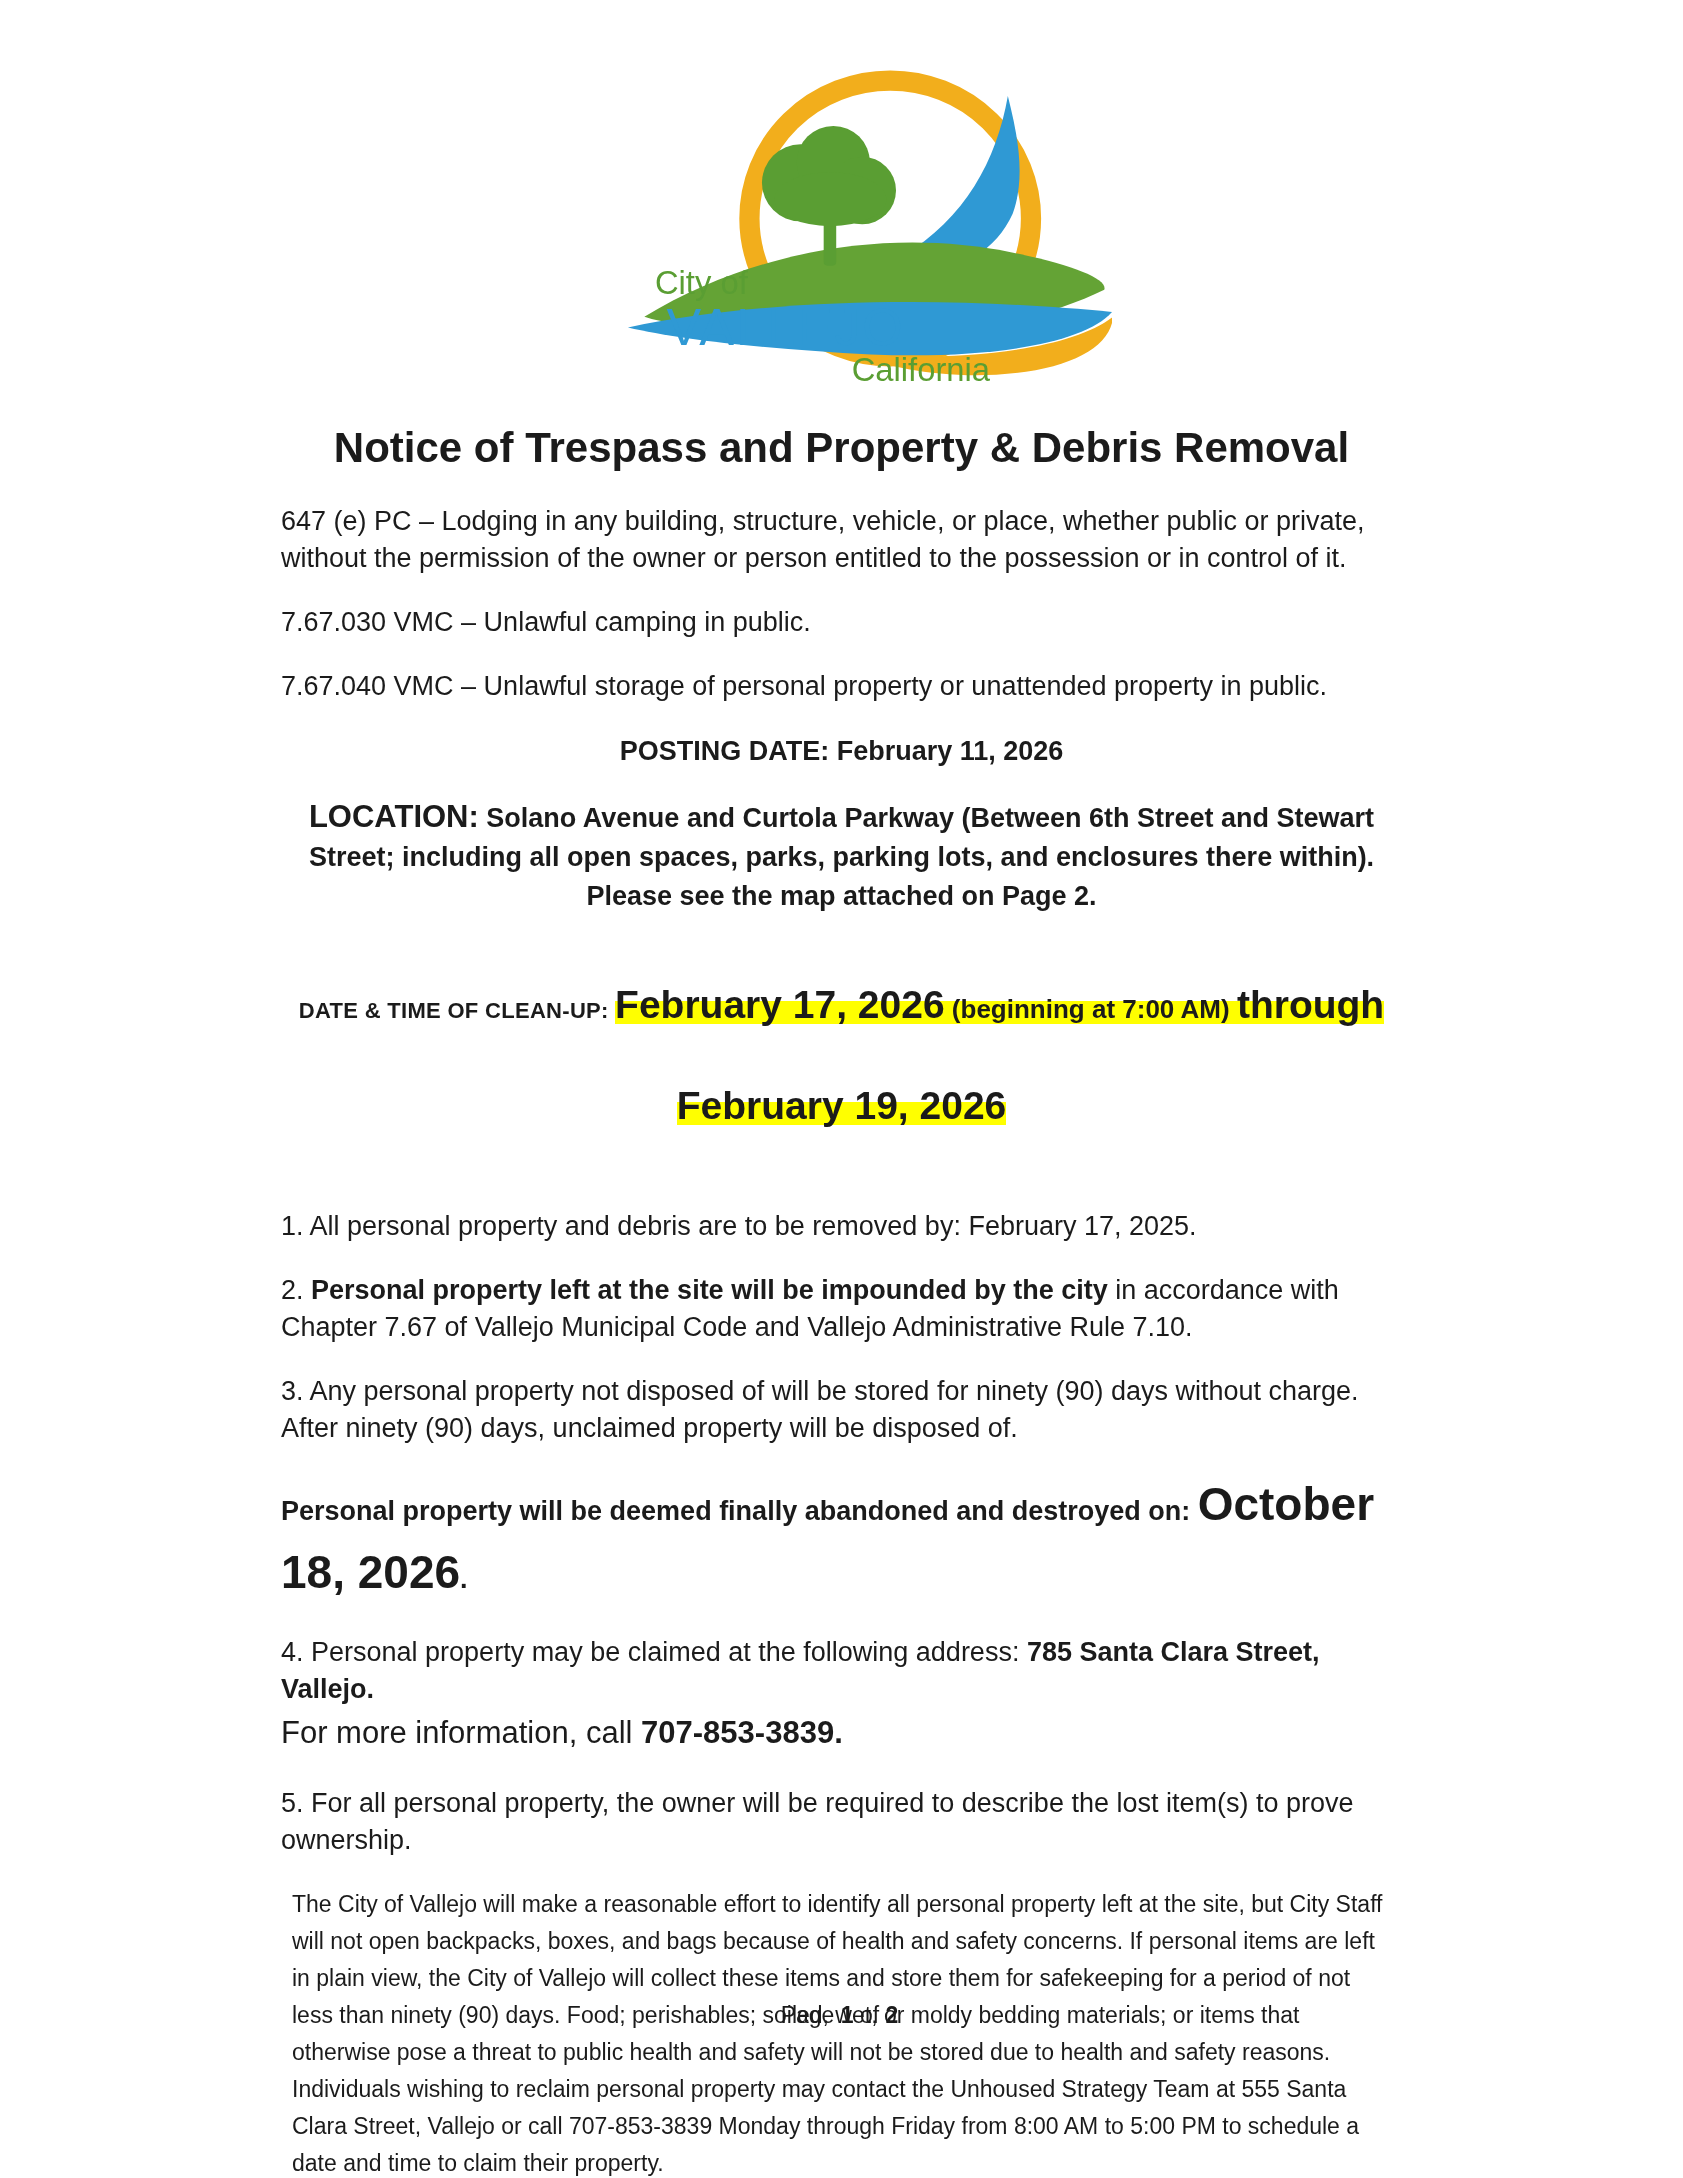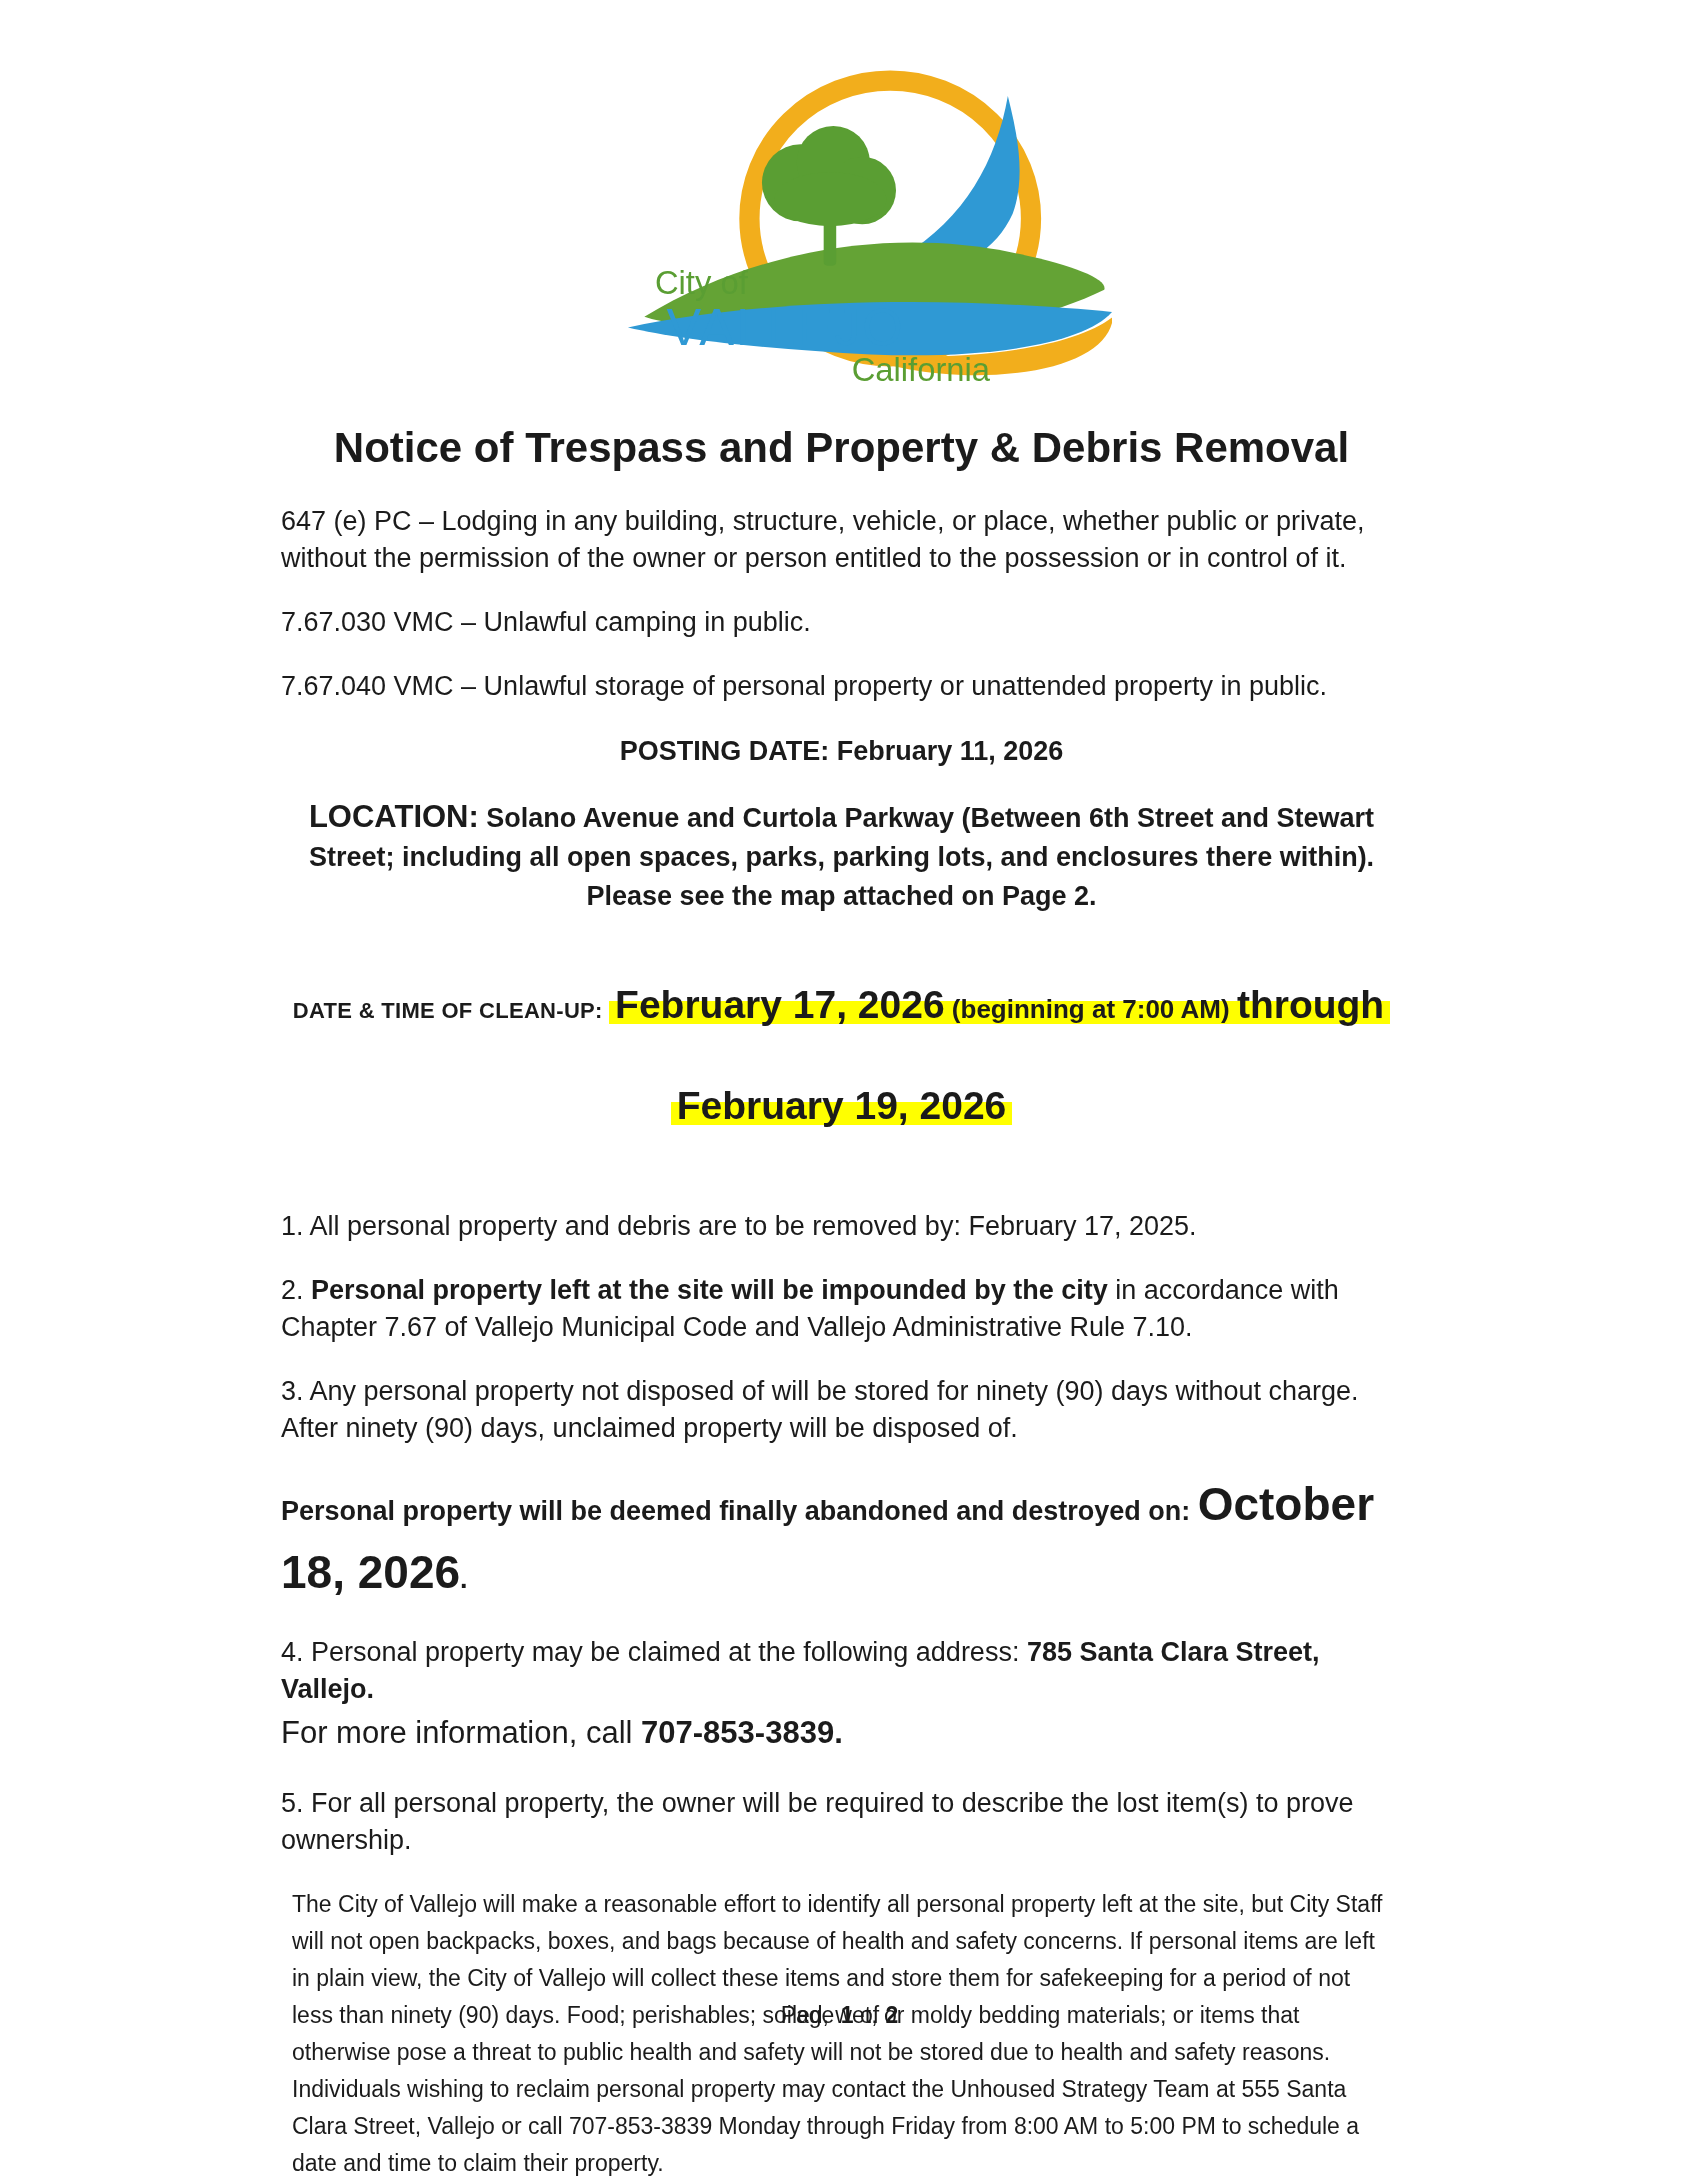--- a/index.html
+++ b/index.html
@@ -29,7 +29,7 @@
   .cleanup { text-align:center; font-weight:bold; margin:0 0 30px; }
   .cu-line { line-height:57px; }
   .cu-label { font-size:22px; letter-spacing:0.3px; }
-  .hl { background:#FFFF00; color:inherit; padding:3px 6px; }
+  .hl { background:#FFFF00; color:inherit; padding:3px 0; }
   .cu-big { font-size:39px; }
   .cu-note { font-size:26px; }
   p.abandoned { font-size:27px; font-weight:bold; line-height:61px; margin:0 0 24px; }

